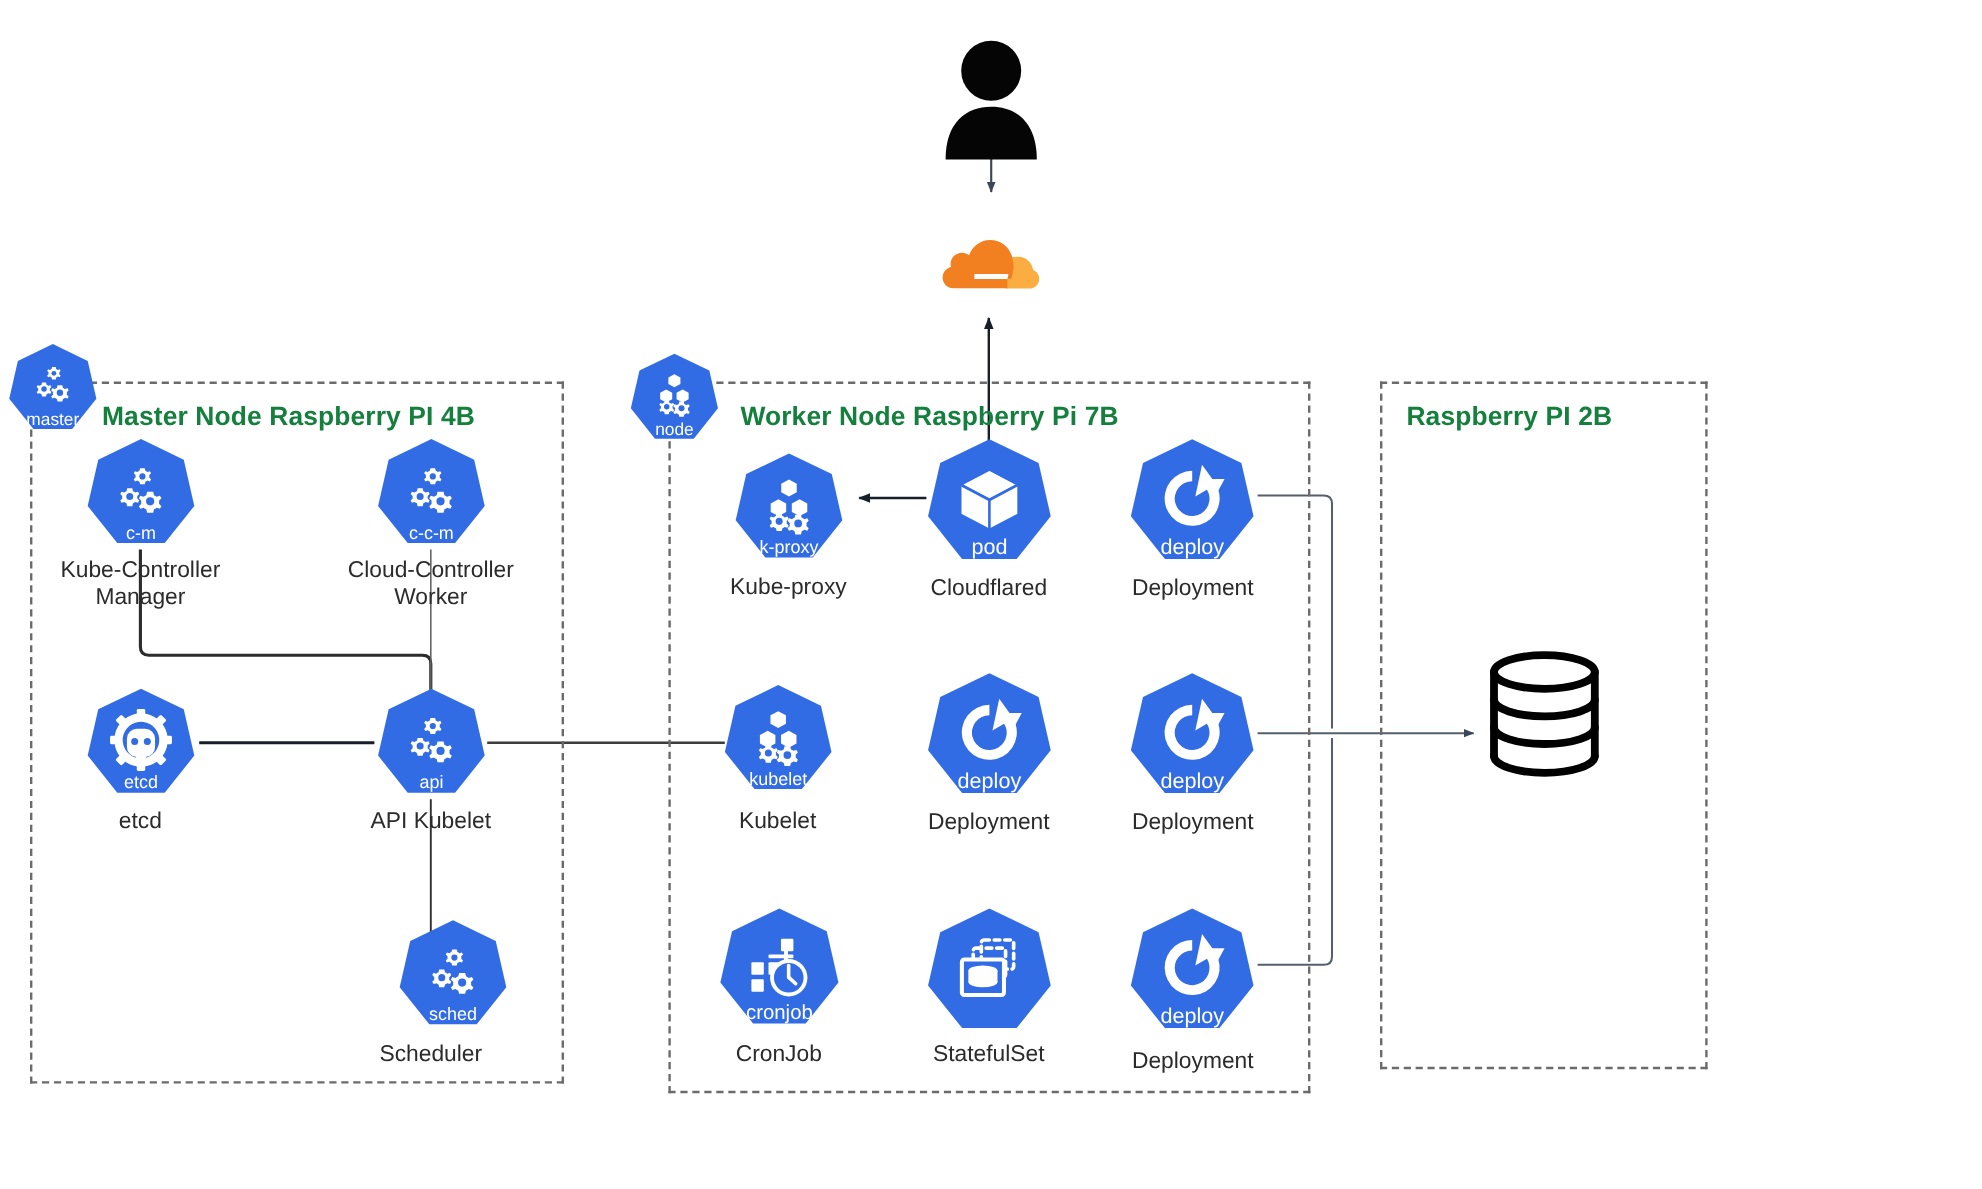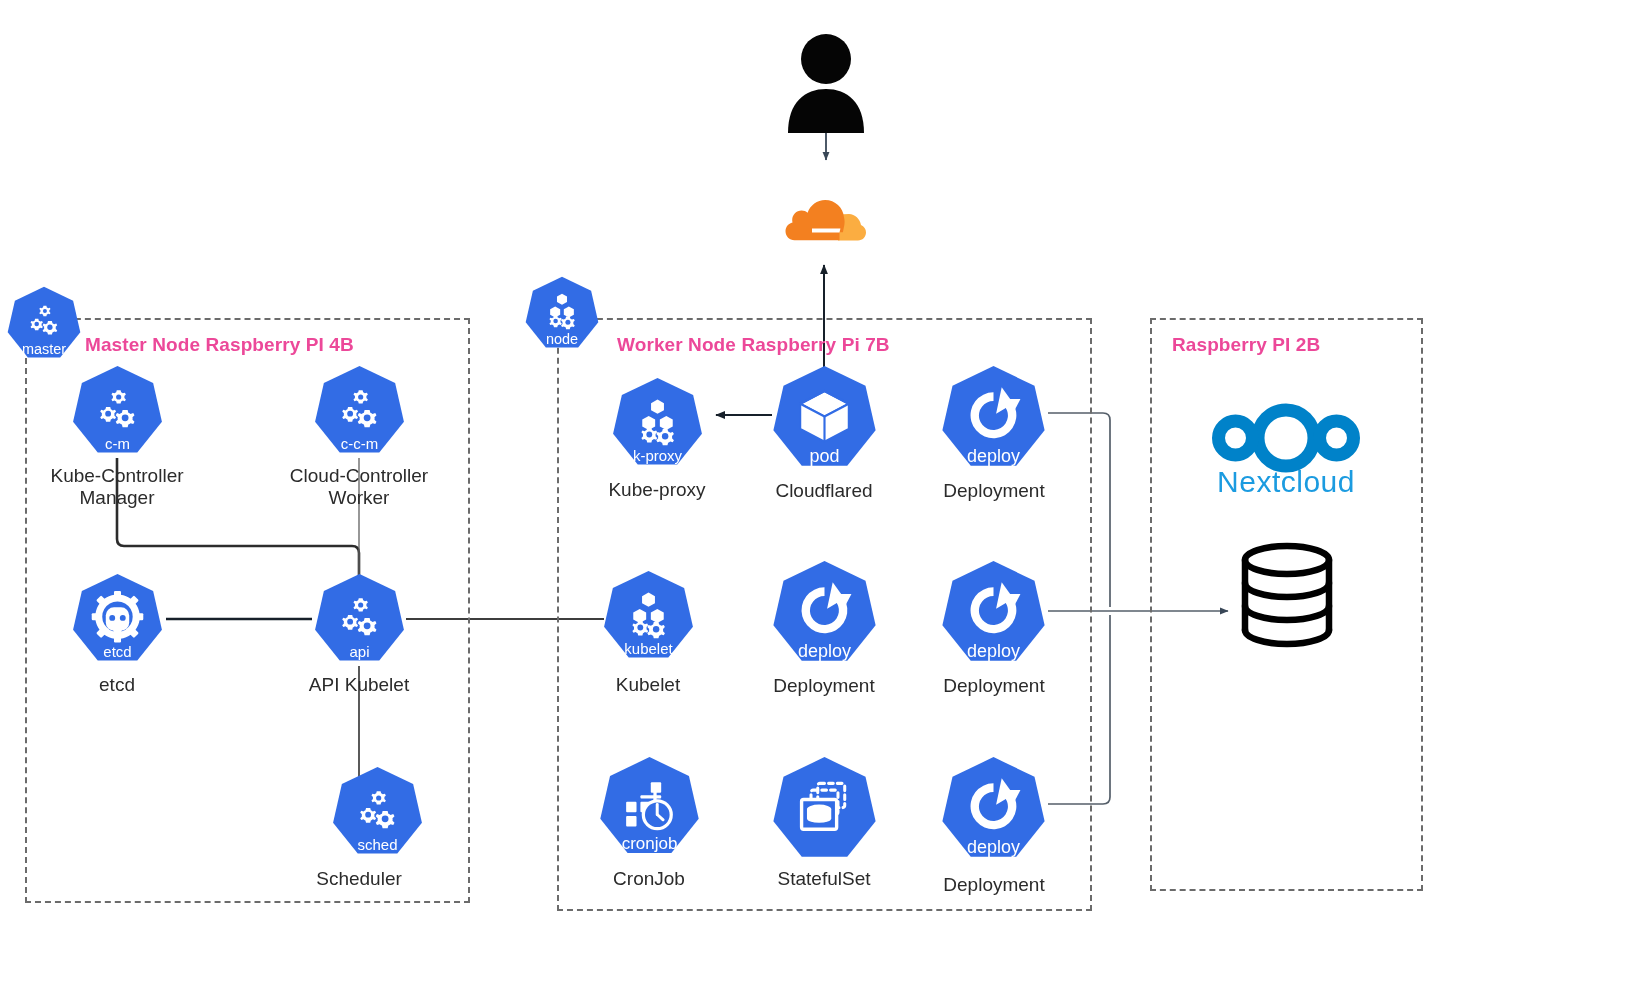--- a/index.html
+++ b/index.html
@@ -20,8 +20,8 @@
   .group-title{
     position:absolute;
     font-weight:bold;
-    font-size:19px;
-    color:#ec4899;
+    font-size:22px;
+    color:#15803d;
     white-space:nowrap;
     letter-spacing:0.1px;
   }

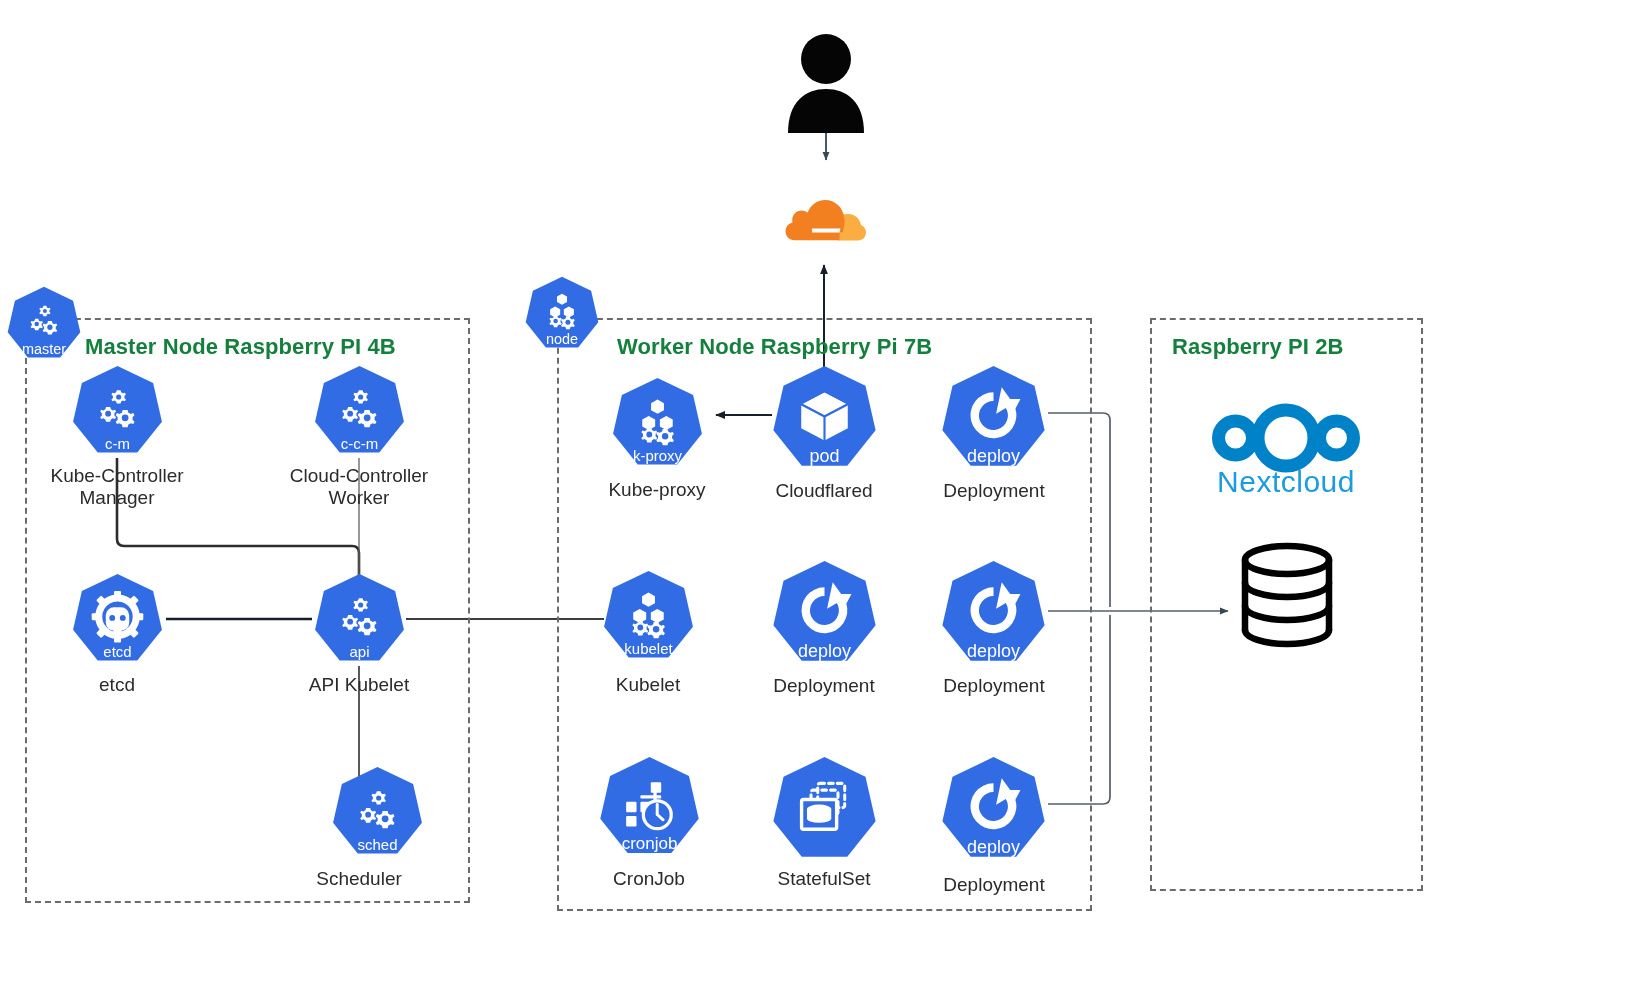--- a/index.html
+++ b/index.html
@@ -133,7 +133,7 @@
        <text class="badge-label" x="50" y="85" font-size="19">master</text>
      </svg>
       </div>
-      <div class="k8s" style="--s: 76px; left: 524px; top: 276px;">
+      <div class="k8s" style="--s: 76px; left: 524px; top: 294px;">
         <svg viewBox="0 0 100 100" xmlns="http://www.w3.org/2000/svg">
        <polygon points="50.00,1.00 88.31,19.45 97.77,60.90 71.26,94.15 28.74,94.15 2.23,60.90 11.69,19.45" fill="#326CE5"></polygon>
        <g transform="translate(50,45) scale(0.60) translate(-50,-50)">

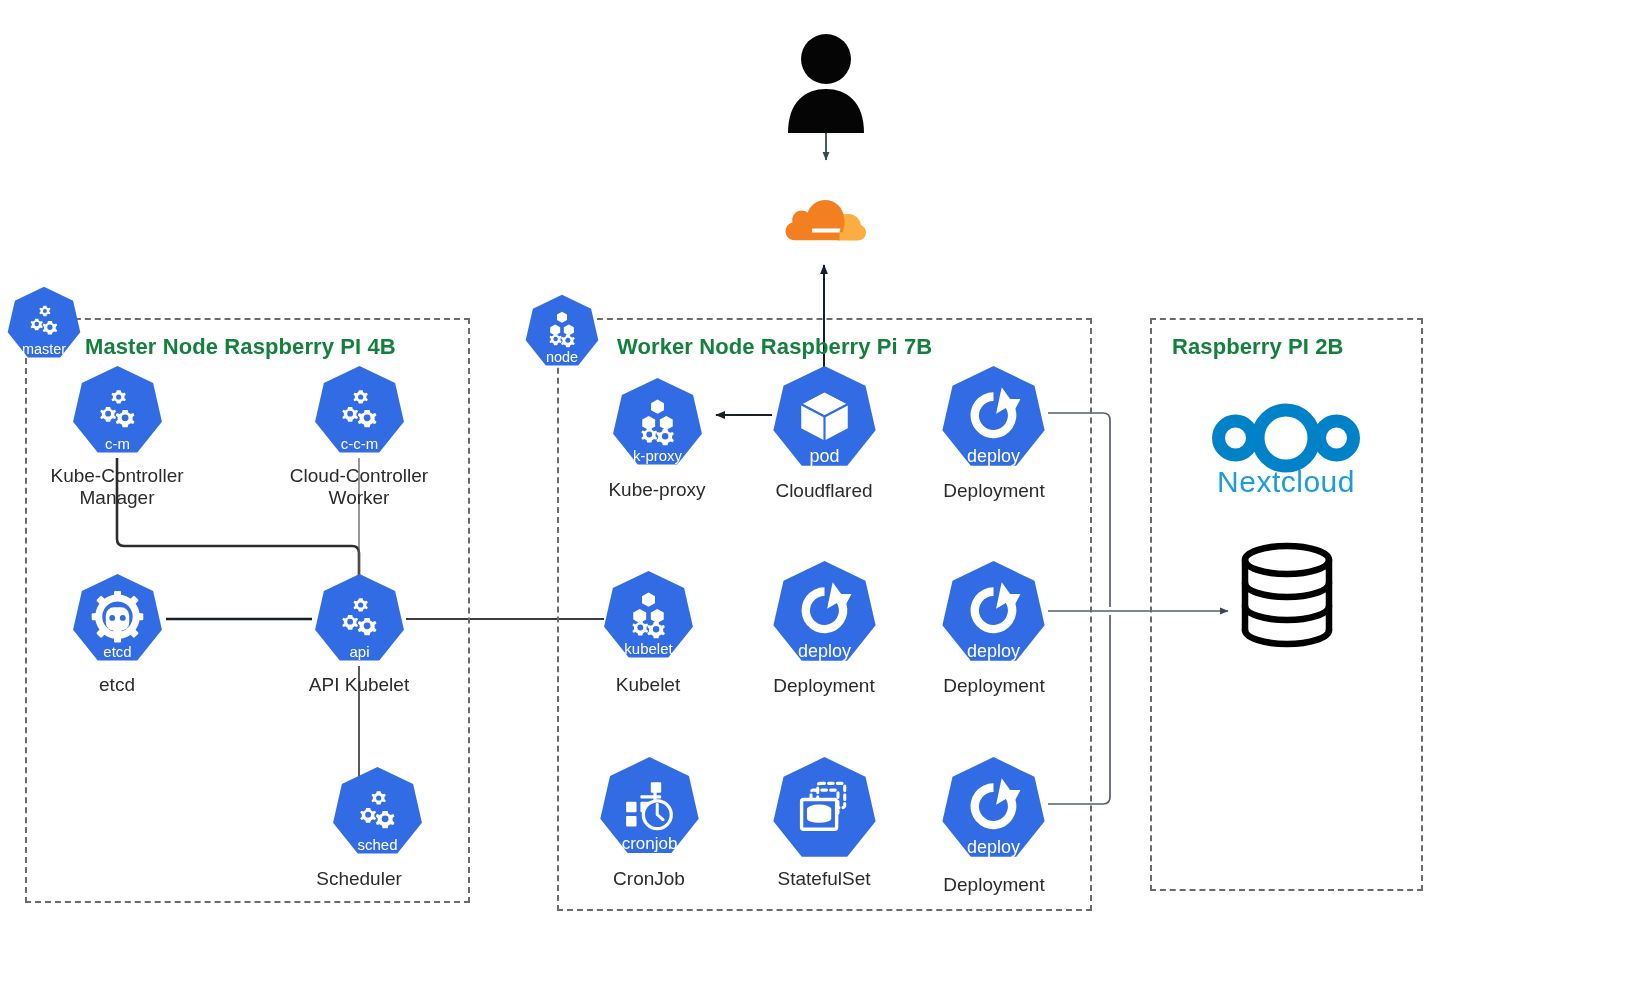--- a/index.html
+++ b/index.html
@@ -514,14 +514,6 @@
     </svg>
   </div>
 
-  <div class="logo-wrap" id="icon-nextcloud" style="left: 1210px; top: 406px; width: 152px; height: 96px;">
-    <svg viewBox="0 0 152 96" xmlns="http://www.w3.org/2000/svg" width="152" height="96">
-      <circle cx="76" cy="32" r="28" fill="none" stroke="#0082C9" stroke-width="13"></circle>
-      <circle cx="25.5" cy="32" r="17" fill="none" stroke="#0082C9" stroke-width="13"></circle>
-      <circle cx="126.5" cy="32" r="17" fill="none" stroke="#0082C9" stroke-width="13"></circle>
-      <text x="76" y="86" text-anchor="middle" font-family="Liberation Sans, DejaVu Sans, sans-serif" font-size="30" fill="#1B9BE0" letter-spacing="0.5">Nextcloud</text>
-    </svg>
-  </div>
 
   <div class="logo-wrap" id="icon-database" style="left: 1232px; top: 540px; width: 110px; height: 110px;">
     <svg viewBox="0 0 110 110" xmlns="http://www.w3.org/2000/svg" width="110" height="110">

